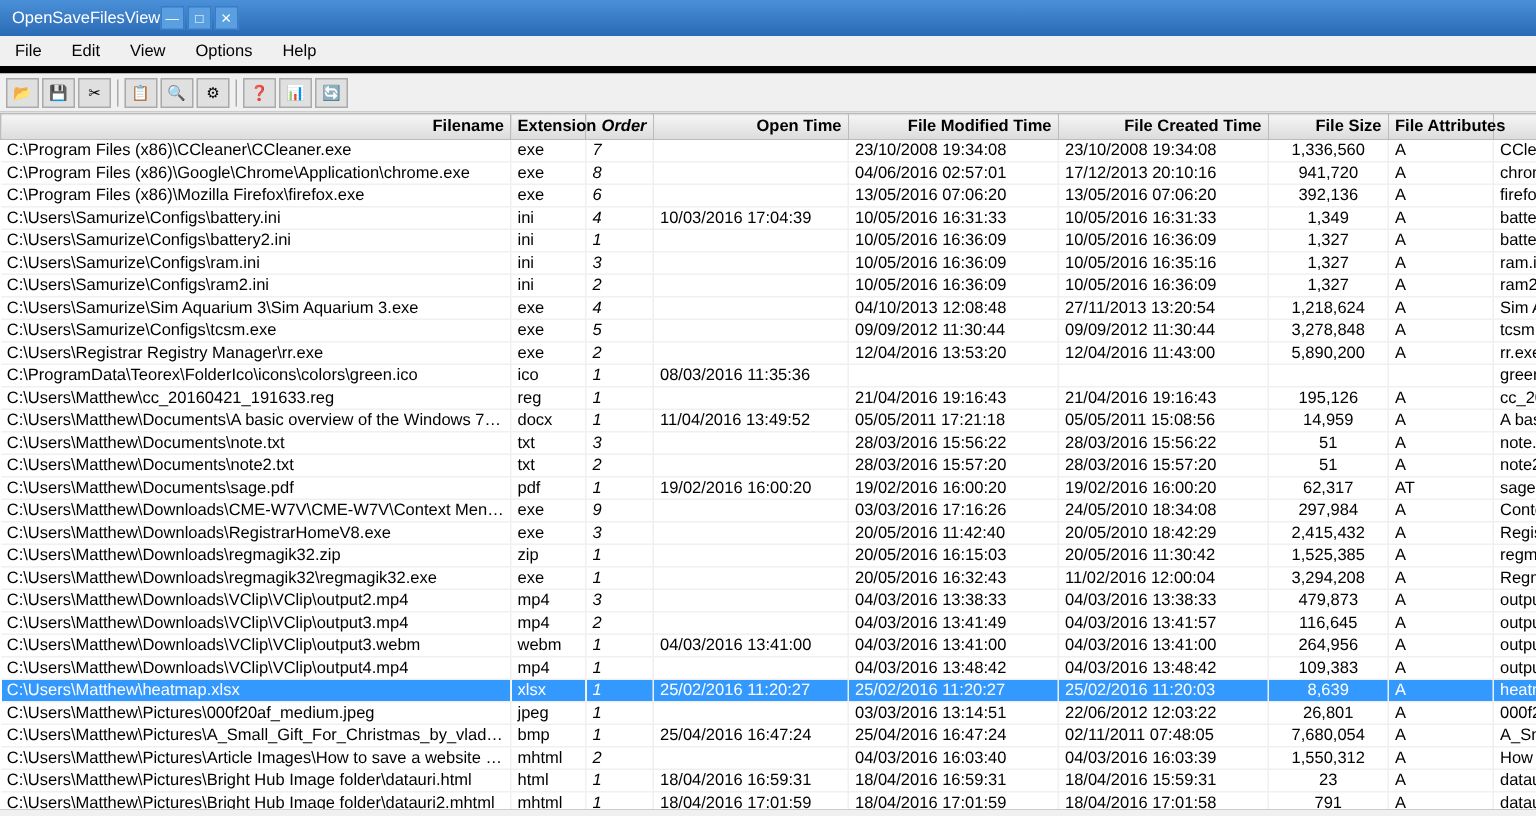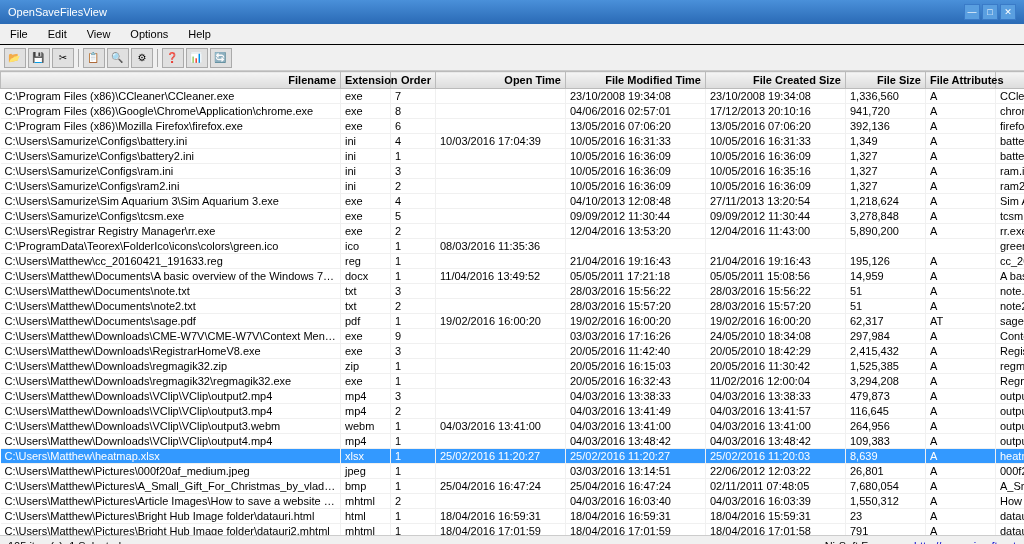--- a/index.html
+++ b/index.html
@@ -11,7 +11,6 @@
       padding: 4px 8px;
       display: flex;
       align-items: center;
-      justify-content: space-between;
       height: 24px;
     }
     .title-bar-controls { display: flex; gap: 2px; }

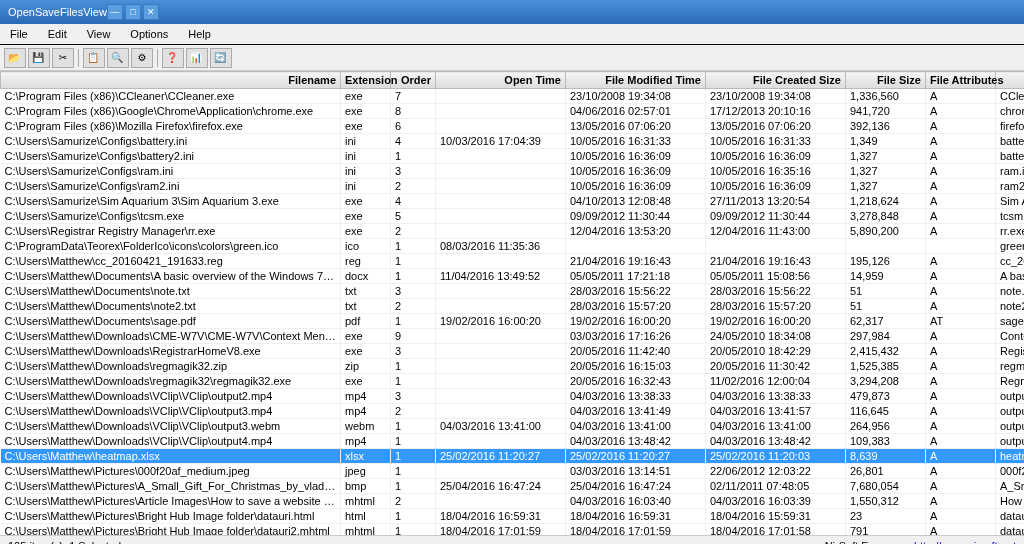--- a/index.html
+++ b/index.html
@@ -26,7 +26,7 @@
 
     .menu-bar {
       background: #f0f0f0;
-      border-bottom: 1px solid #000000;
+      border-bottom: 5px solid #000000;
       padding: 2px 4px;
       display: flex;
       gap: 8px;

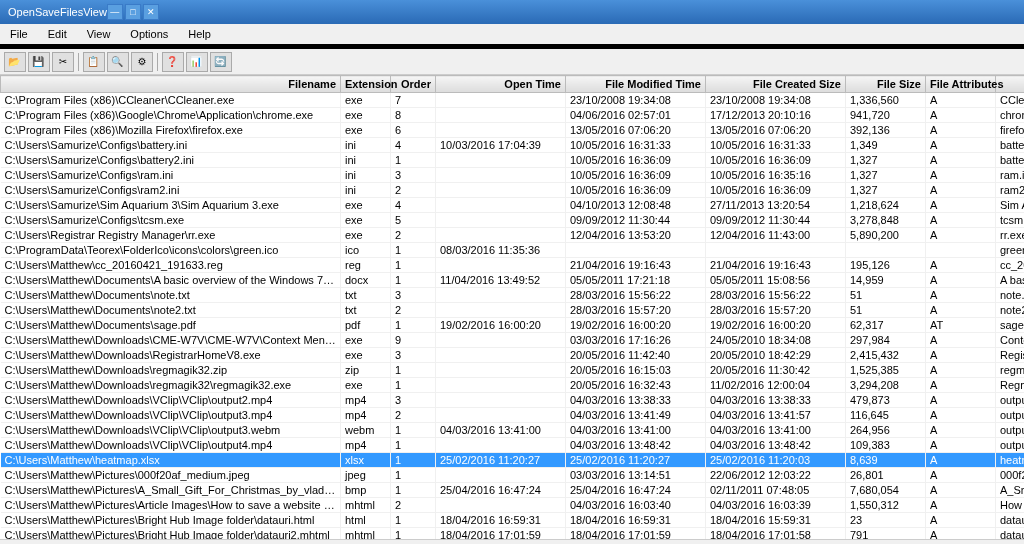--- a/index.html
+++ b/index.html
@@ -116,7 +116,7 @@
 
     .col-filename { min-width: 340px; max-width: 340px; }
     .col-ext { min-width: 50px; max-width: 50px; }
-    .col-order { min-width: 45px; max-width: 45px; }
+    .col-order { min-width: 45px; max-width: 45px; font-style: italic; }
     .col-opentime { min-width: 130px; max-width: 130px; }
     .col-modified { min-width: 140px; max-width: 140px; }
     .col-created { min-width: 140px; max-width: 140px; }

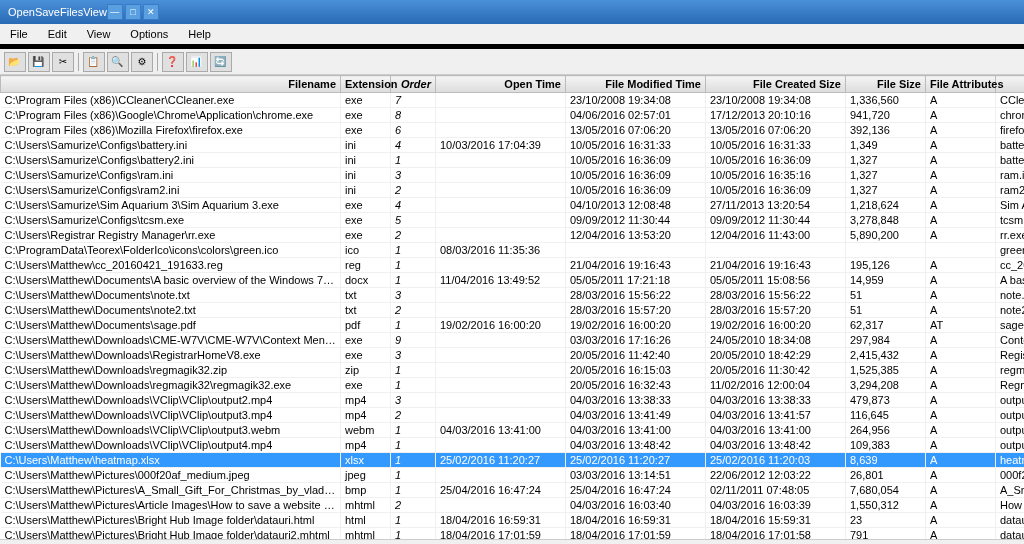--- a/index.html
+++ b/index.html
@@ -170,7 +170,7 @@
           <th class="col-order">Order</th>
           <th class="col-opentime">Open Time</th>
           <th class="col-modified">File Modified Time</th>
-          <th class="col-created">File Created Size</th>
+          <th class="col-created">File Created Time</th>
           <th class="col-size">File Size</th>
           <th class="col-attr">File Attributes</th>
           <th class="col-fname">Filename ^</th>

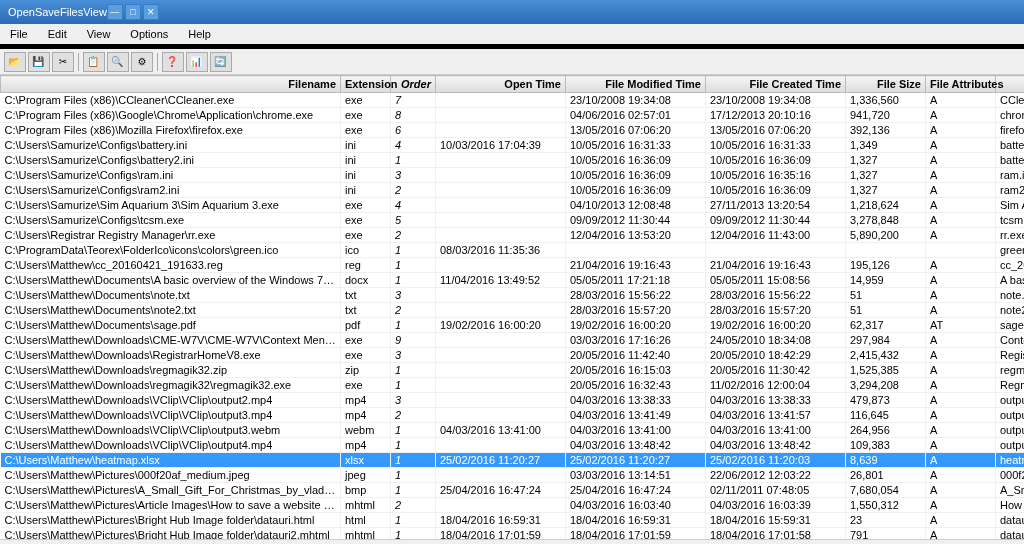--- a/index.html
+++ b/index.html
@@ -124,7 +124,7 @@
     .col-attr { min-width: 70px; max-width: 70px; }
     .col-fname { min-width: 90px; max-width: 90px; }
 
-    tbody td.col-size { text-align: left; }
+    tbody td.col-size { text-align: center; }
   </style>
 </head>
 <body>

